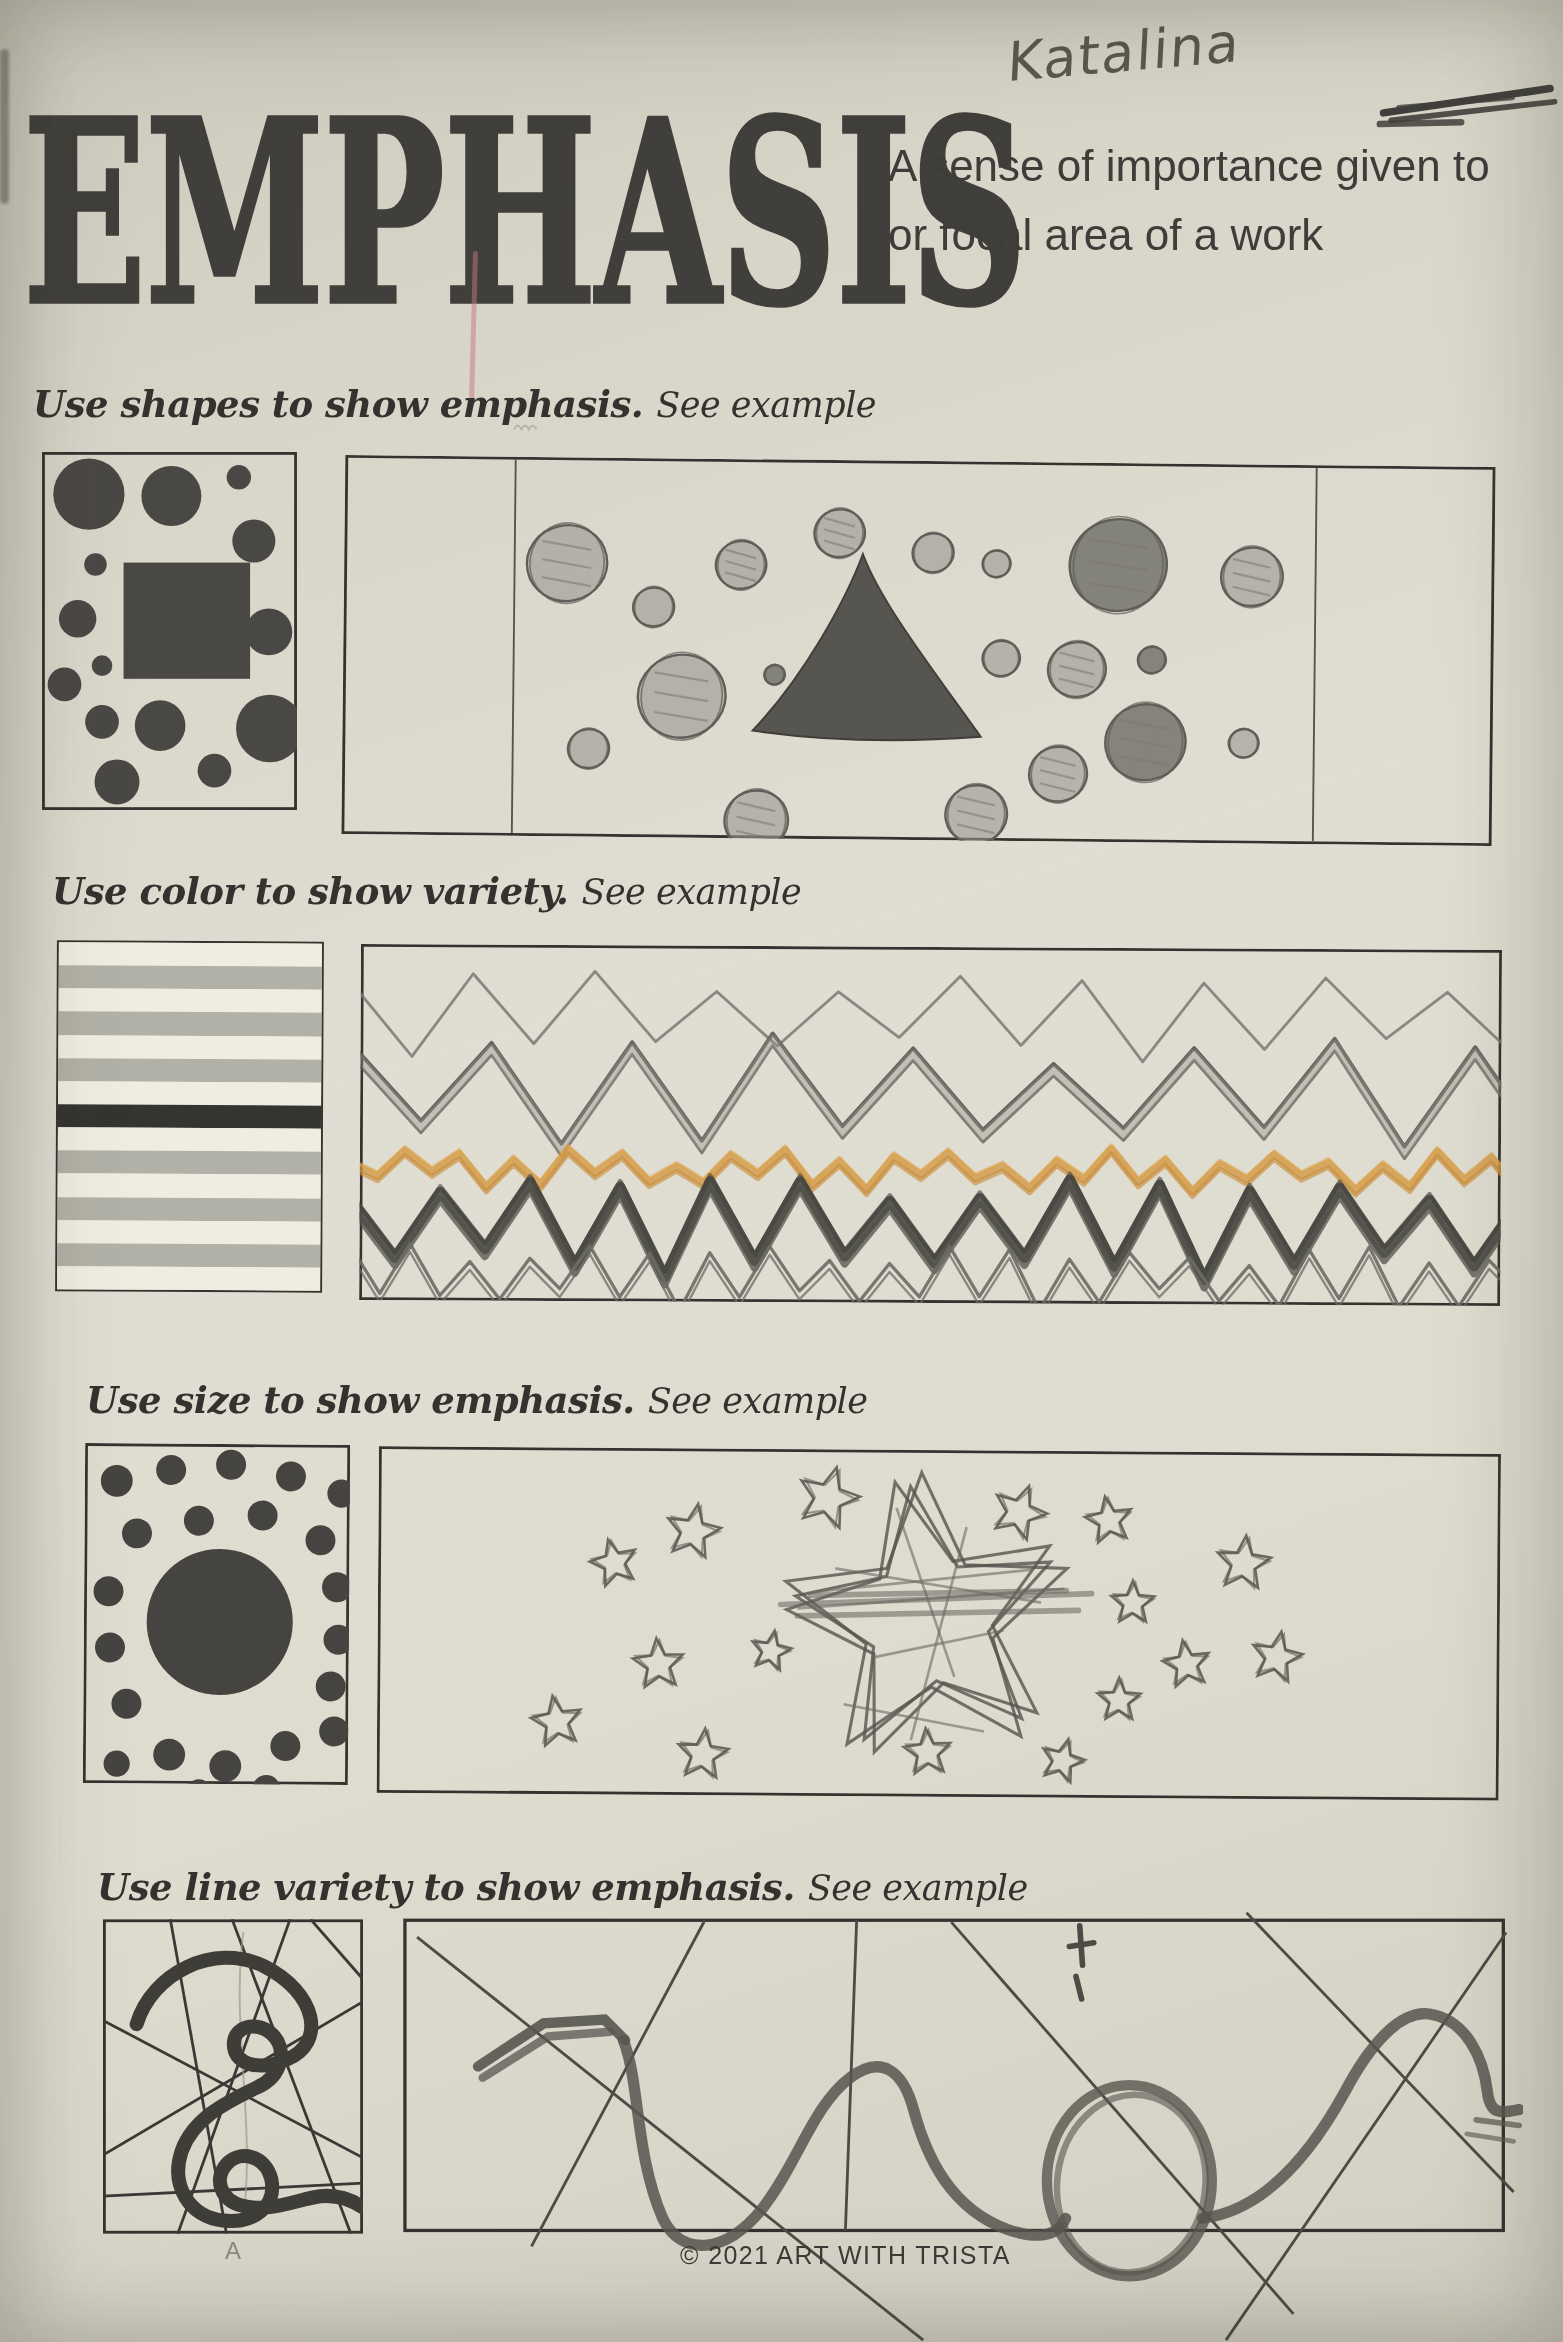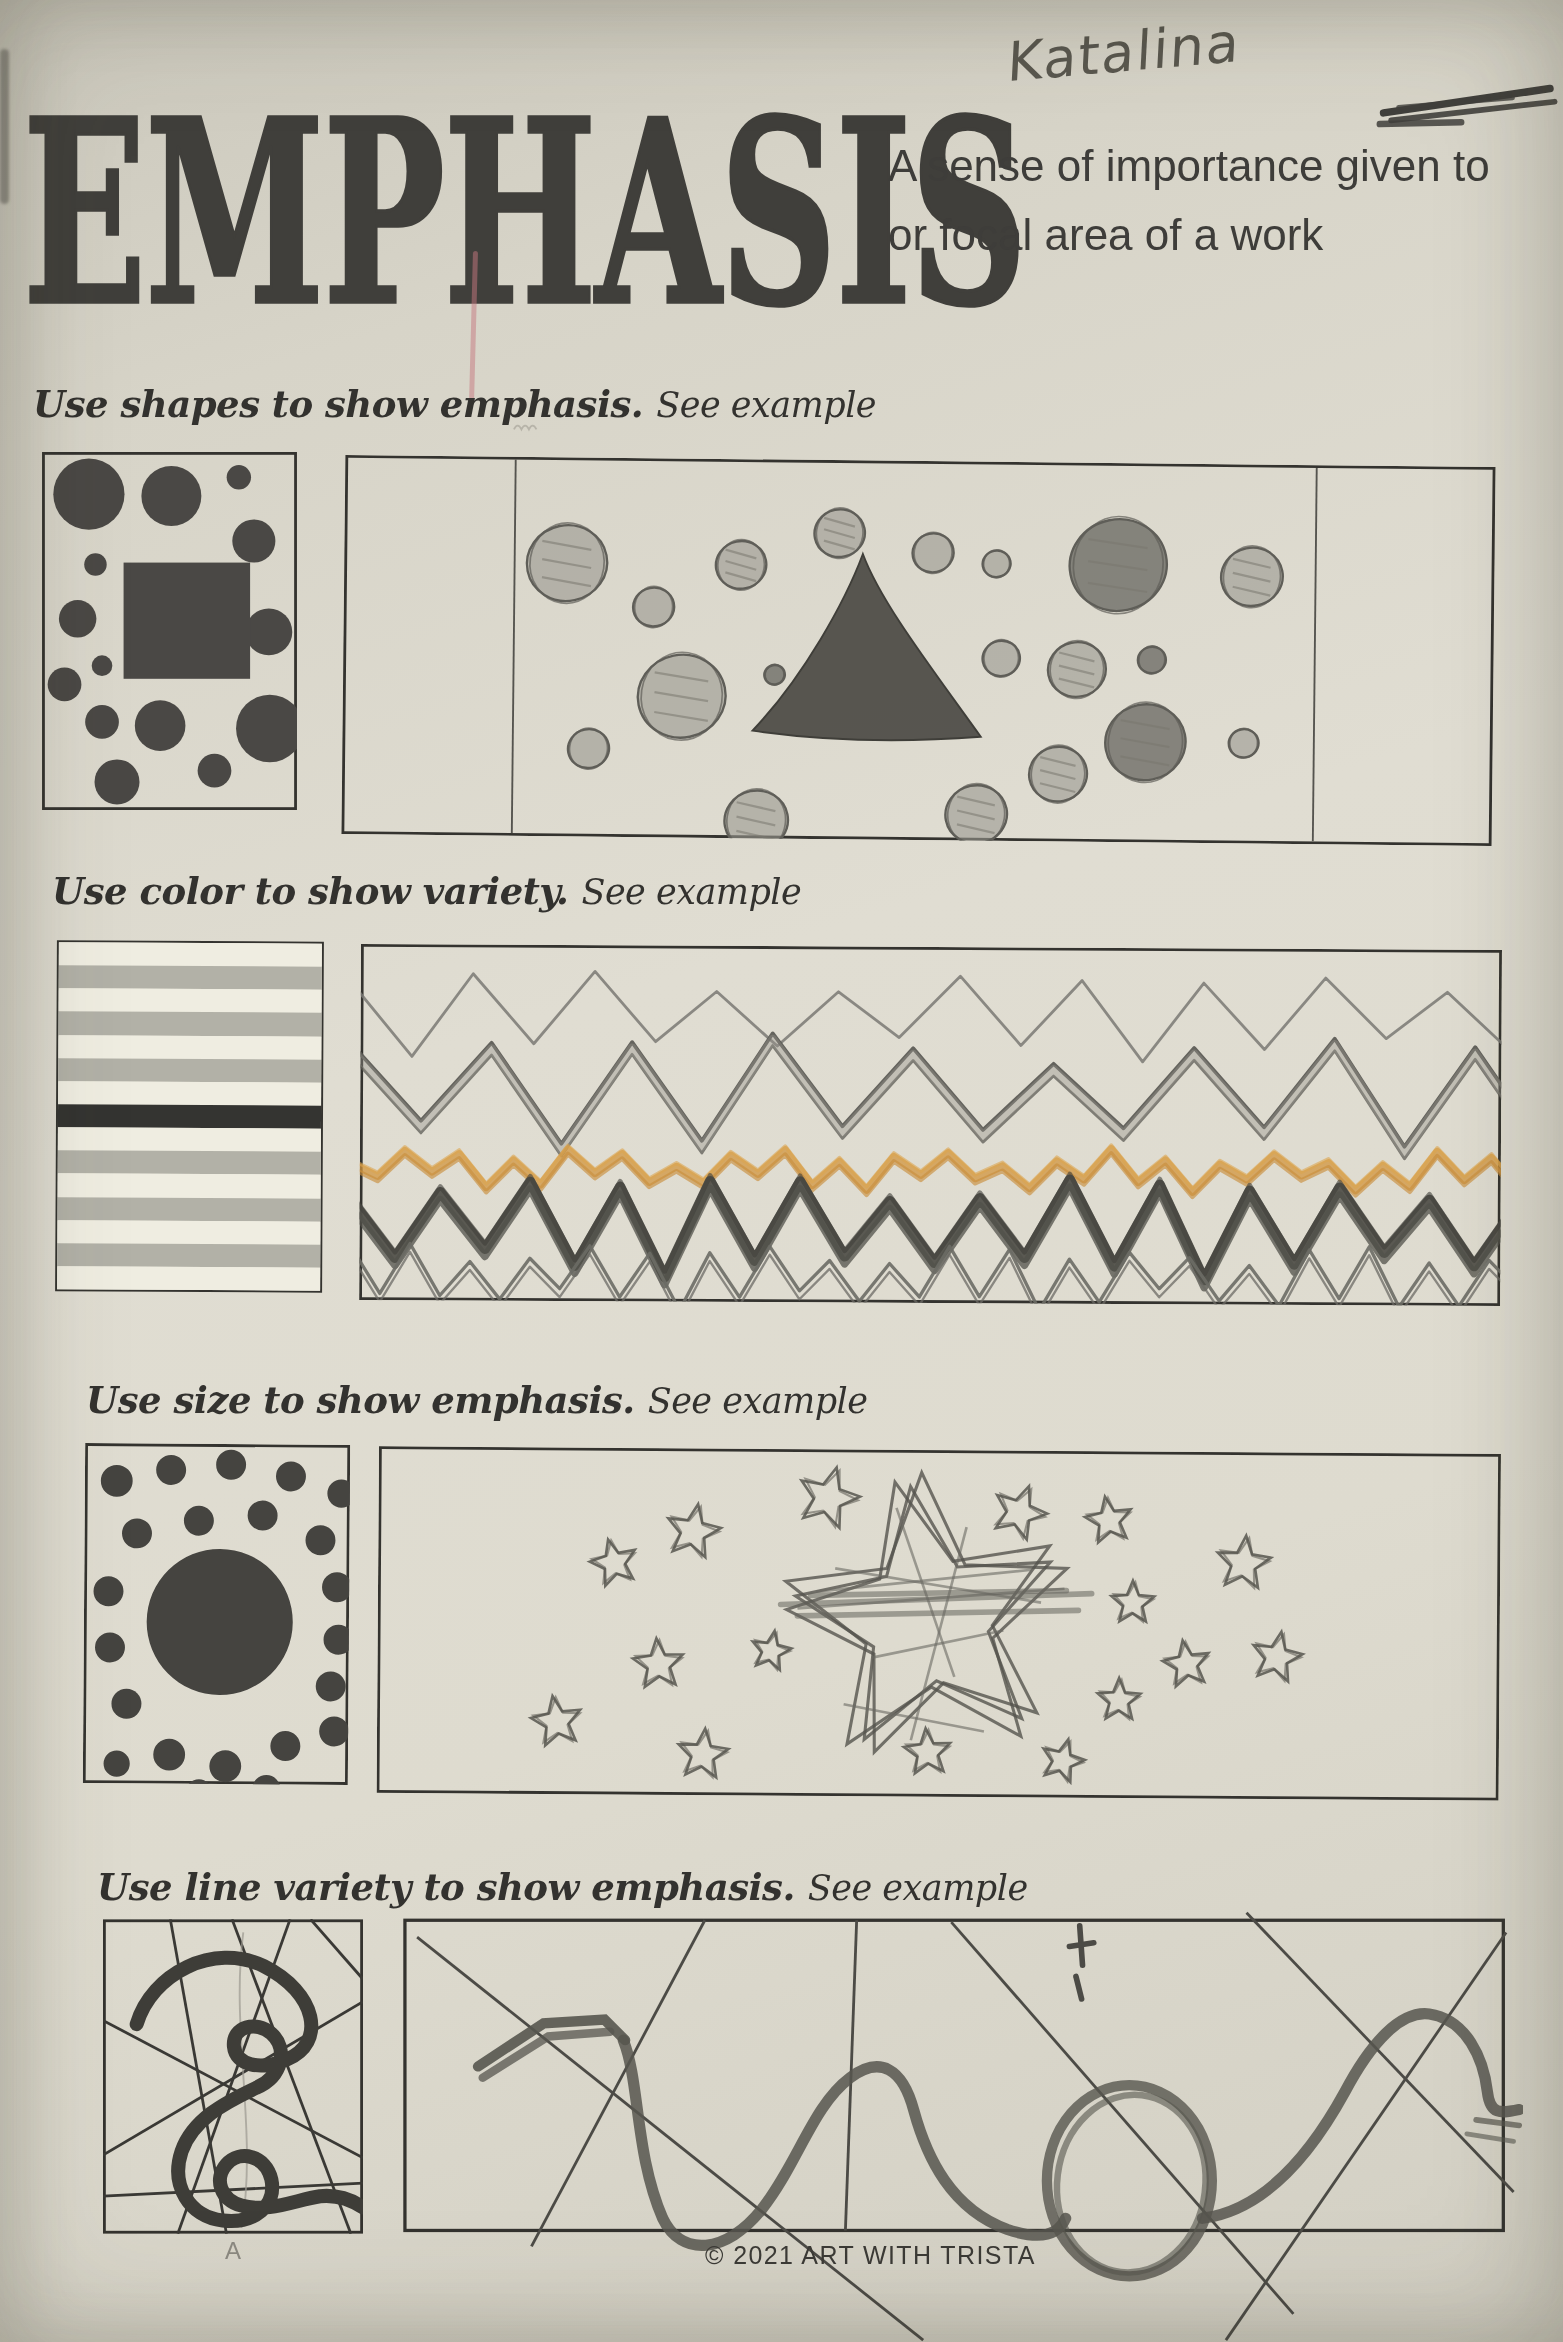--- a/index.html
+++ b/index.html
@@ -23,7 +23,7 @@
     font-size:35px;margin-left:13px;letter-spacing:-0.5px;}
   .stripebox{border:2.8px solid #34332f;display:flex;flex-direction:column;background:#efede1;}
   .stripebox>div{flex:1;}
-  .footer{font-size:25px;letter-spacing:1.4px;color:#3b3a36;margin-left:25px;}
+  .footer{font-size:25px;letter-spacing:1.4px;color:#3b3a36;}
   .letterA{font-size:24px;color:#8b8981;}
   .pinkmark{width:4.7px;height:152px;background:rgba(198,120,128,.5);
     transform:rotate(1.5deg);filter:blur(0.6px);border-radius:2.8px;}

